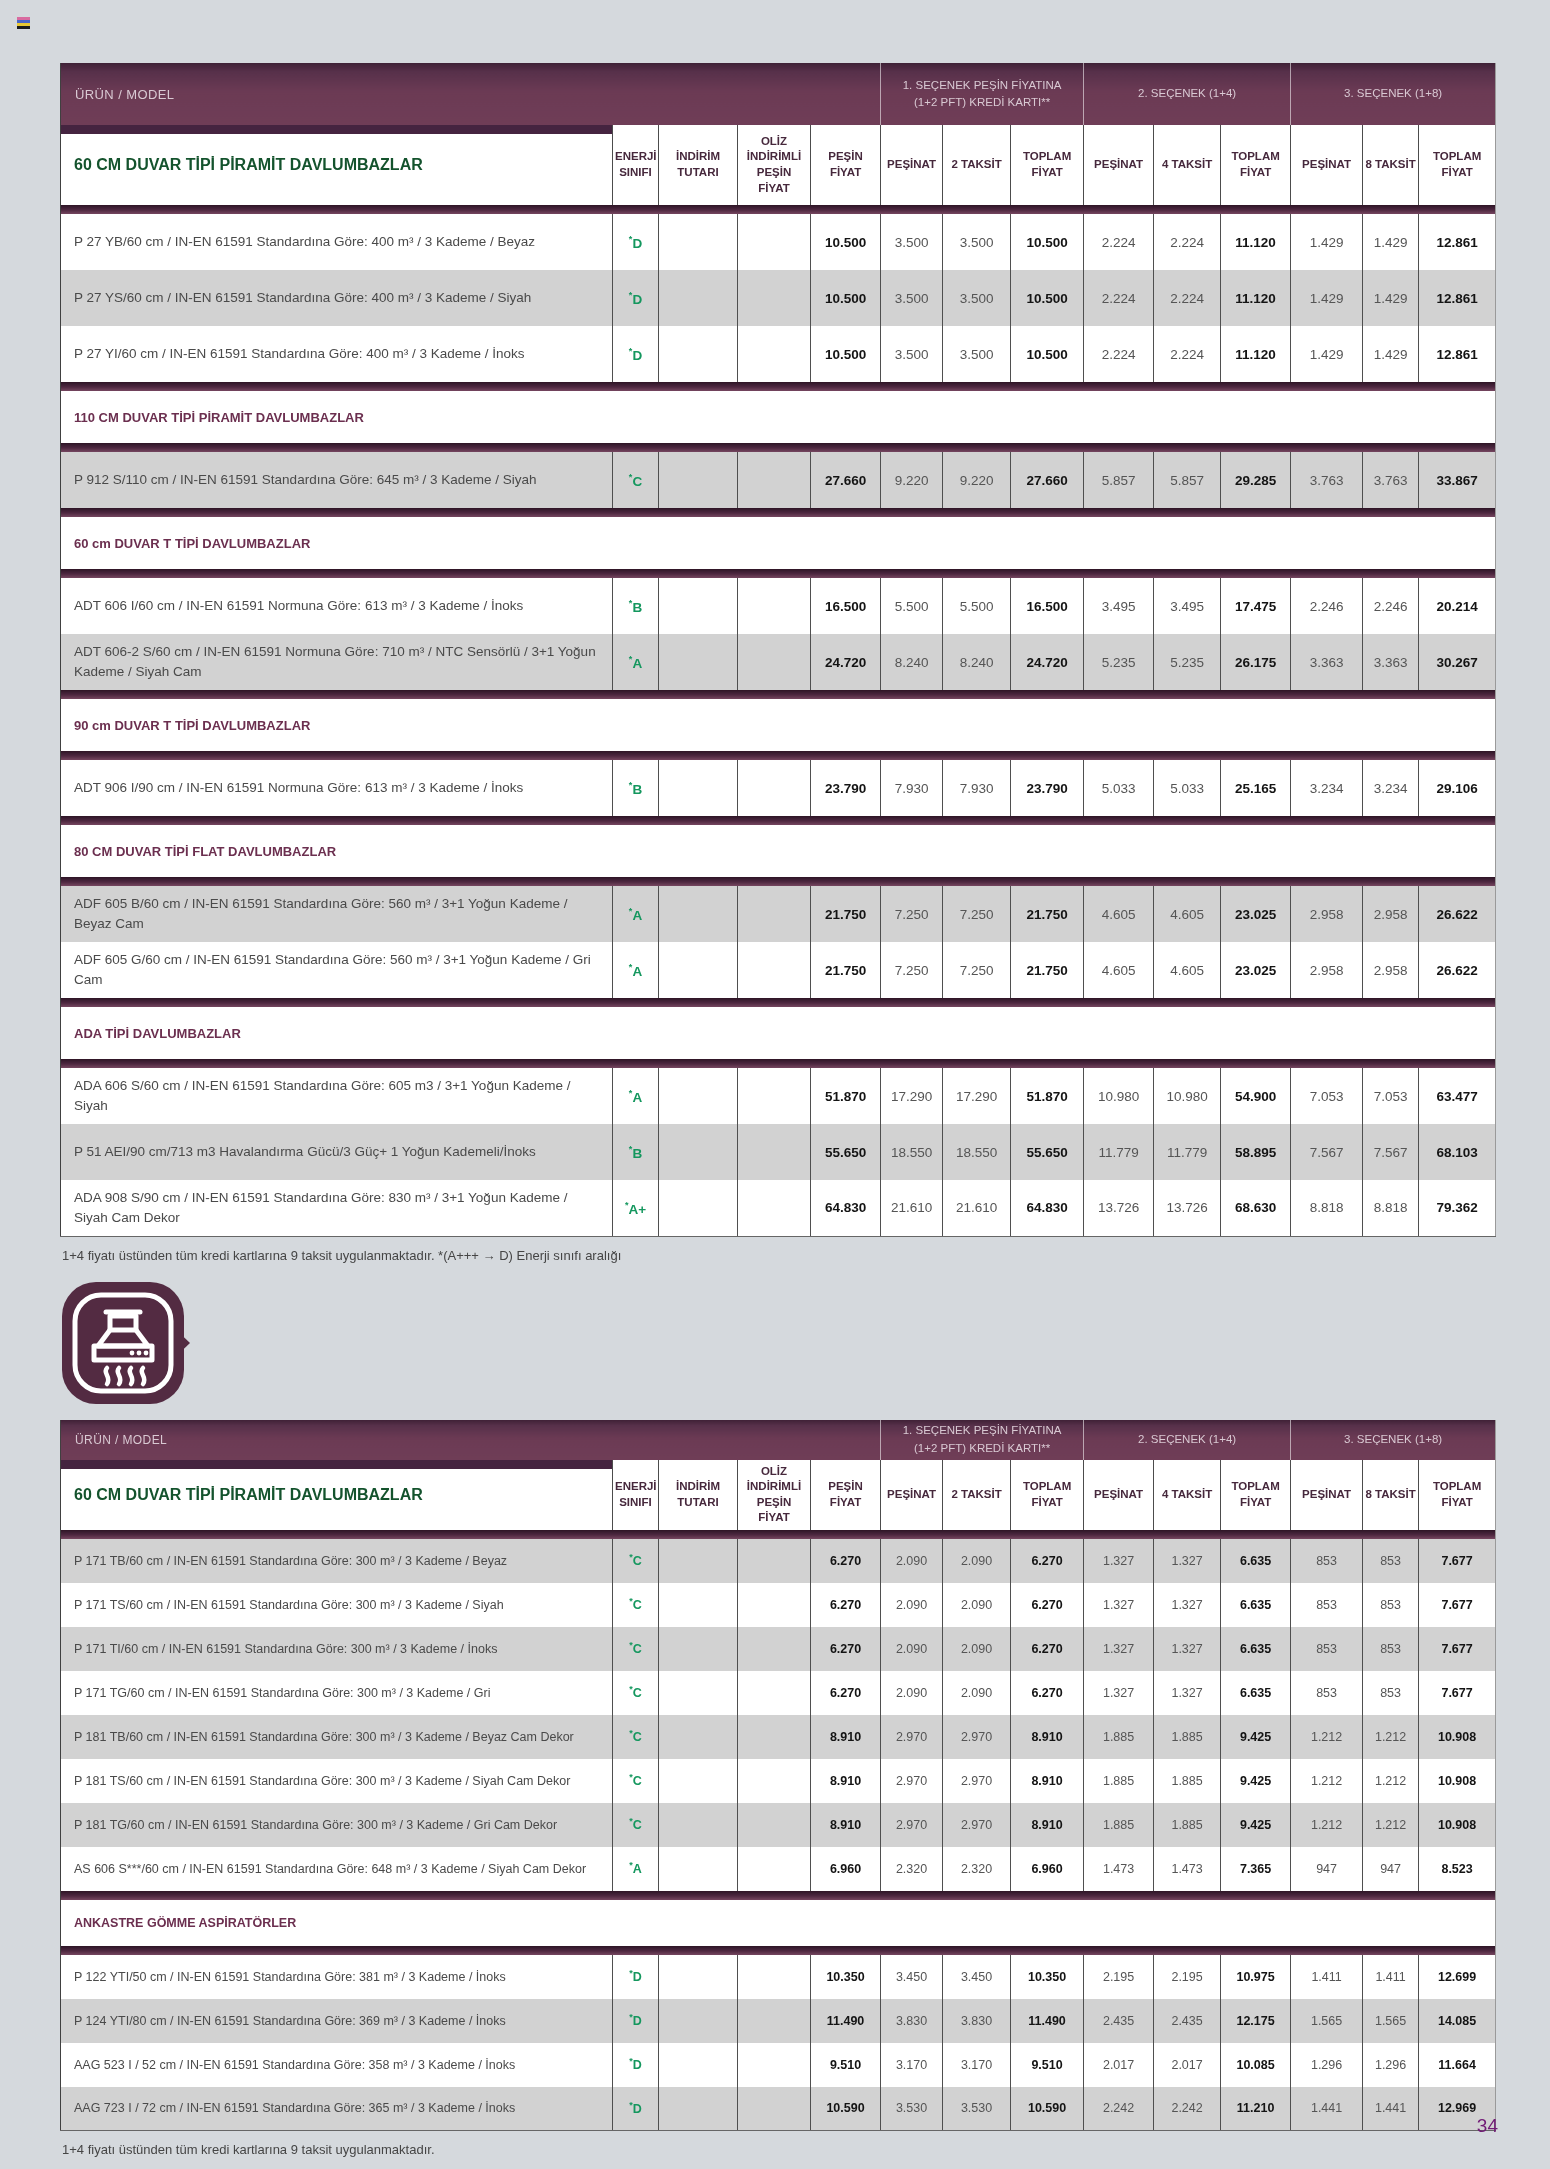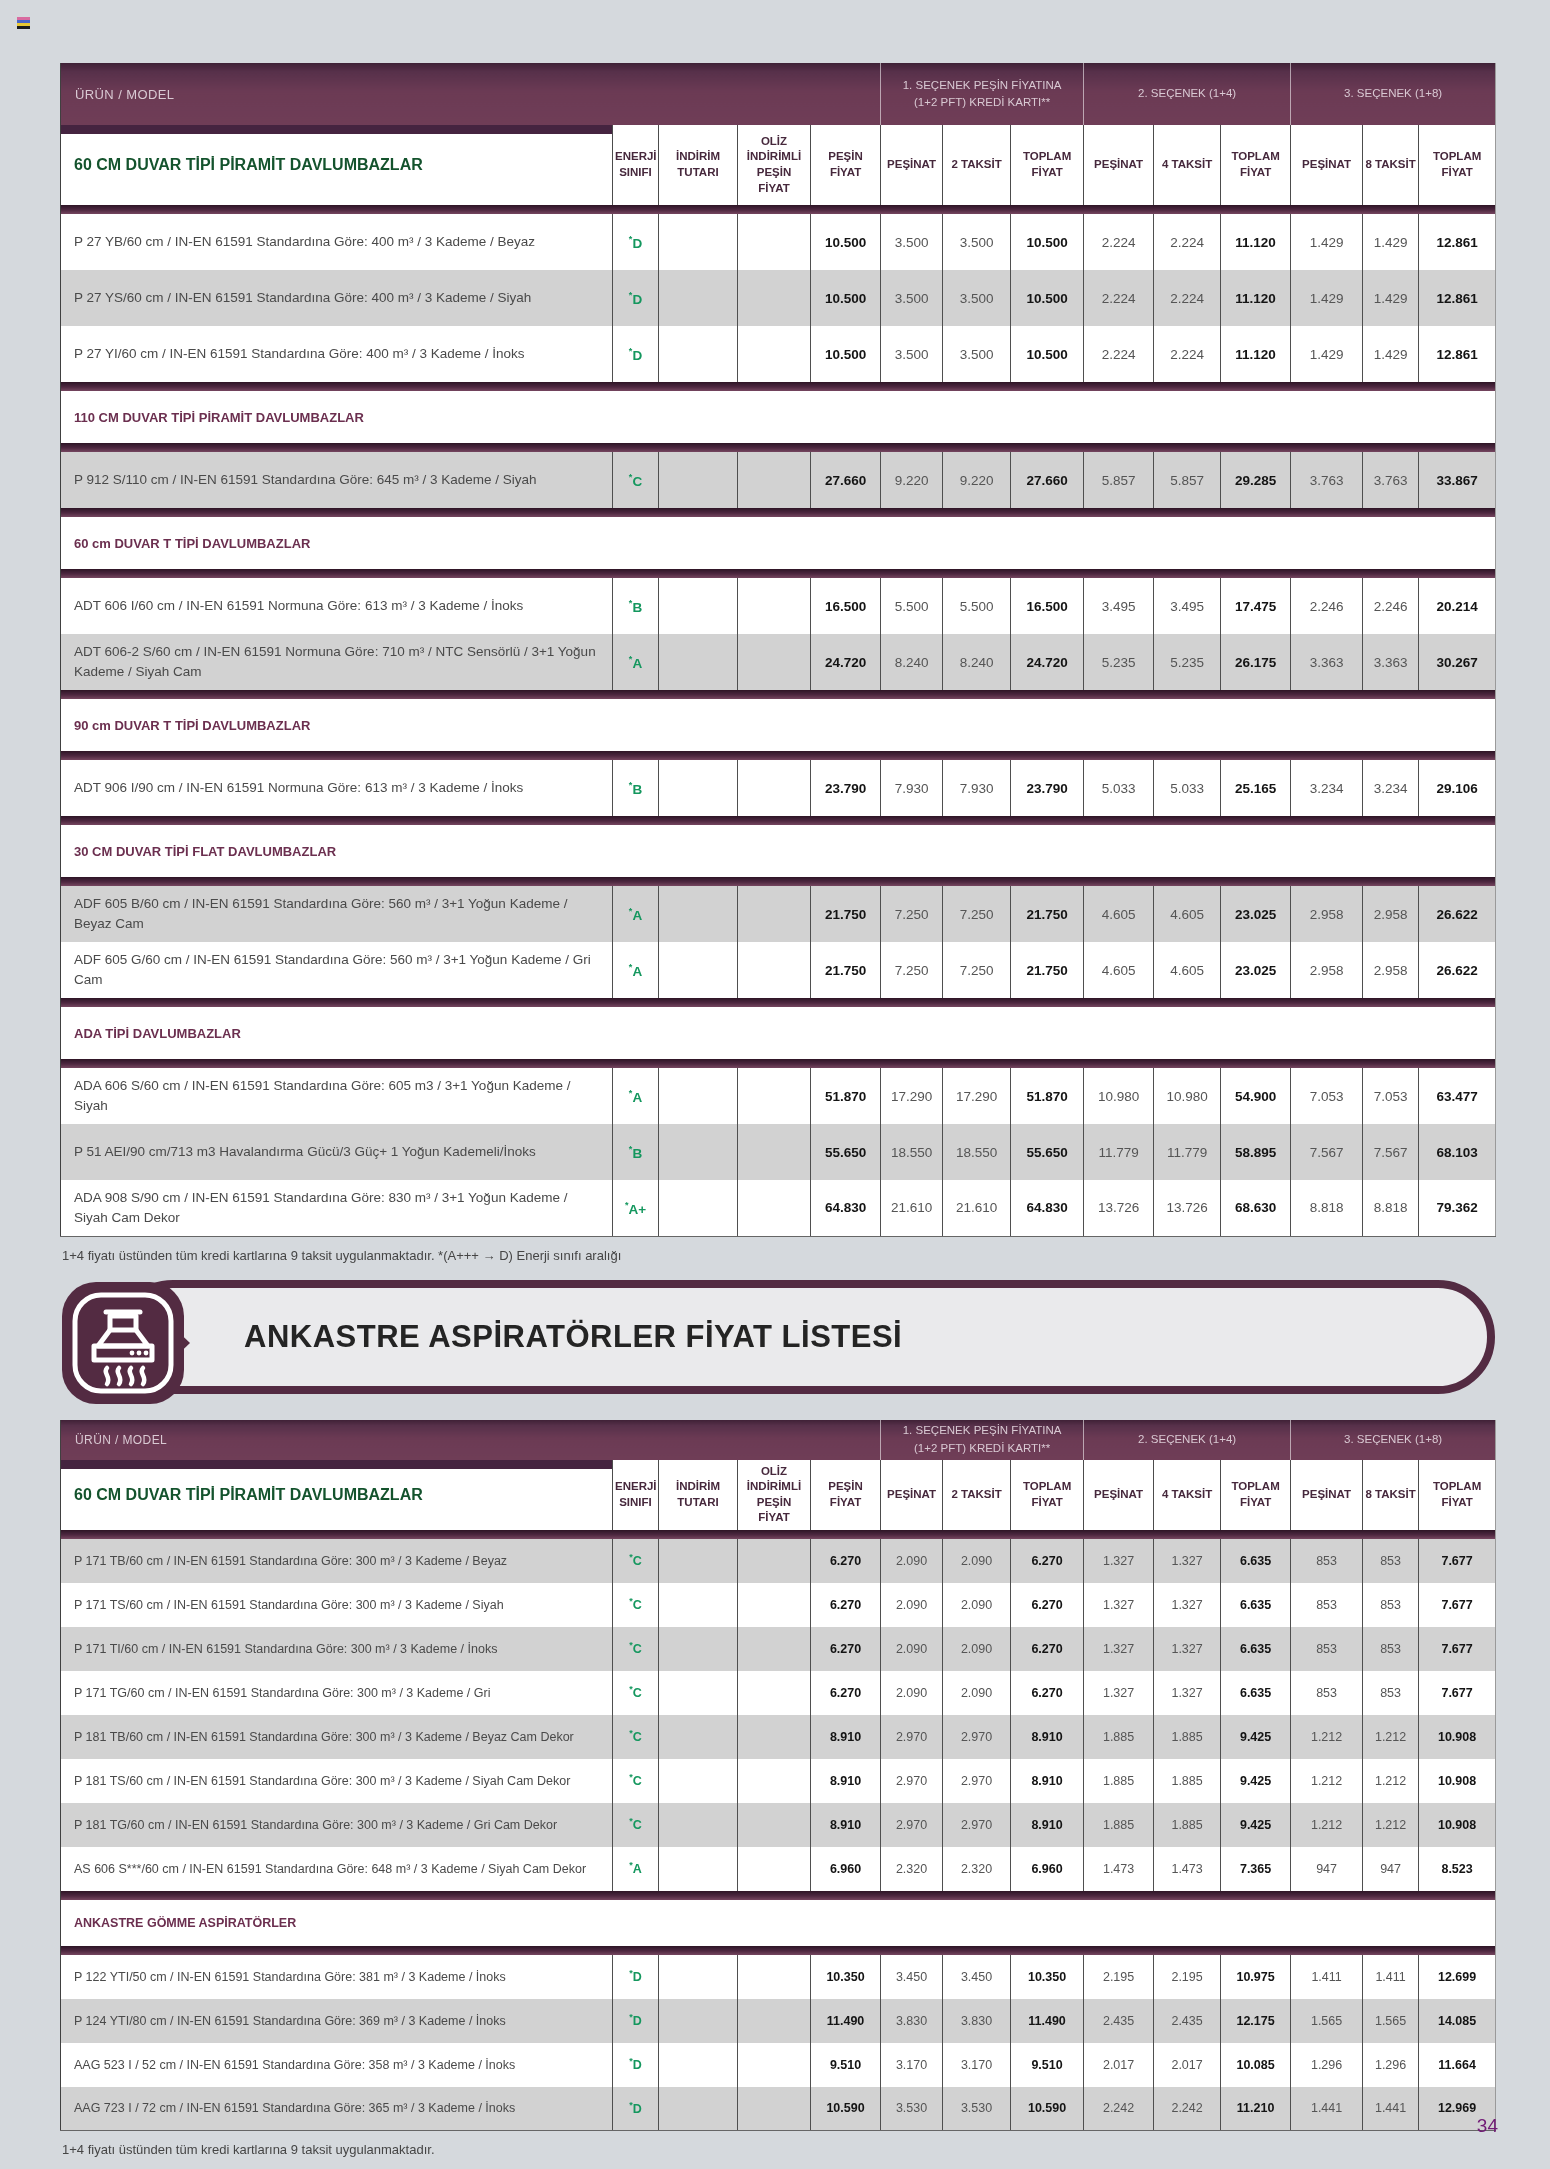--- a/index.html
+++ b/index.html
@@ -282,7 +282,7 @@
           <td colspan="14"></td>
         </tr>
         <tr class="section">
-          <td colspan="14">30 CM DUVAR TİPİ FLAT DAVLUMBAZLAR</td>
+          <td colspan="14">80 CM DUVAR TİPİ FLAT DAVLUMBAZLAR</td>
         </tr>
         <tr class="bar">
           <td colspan="14"></td>

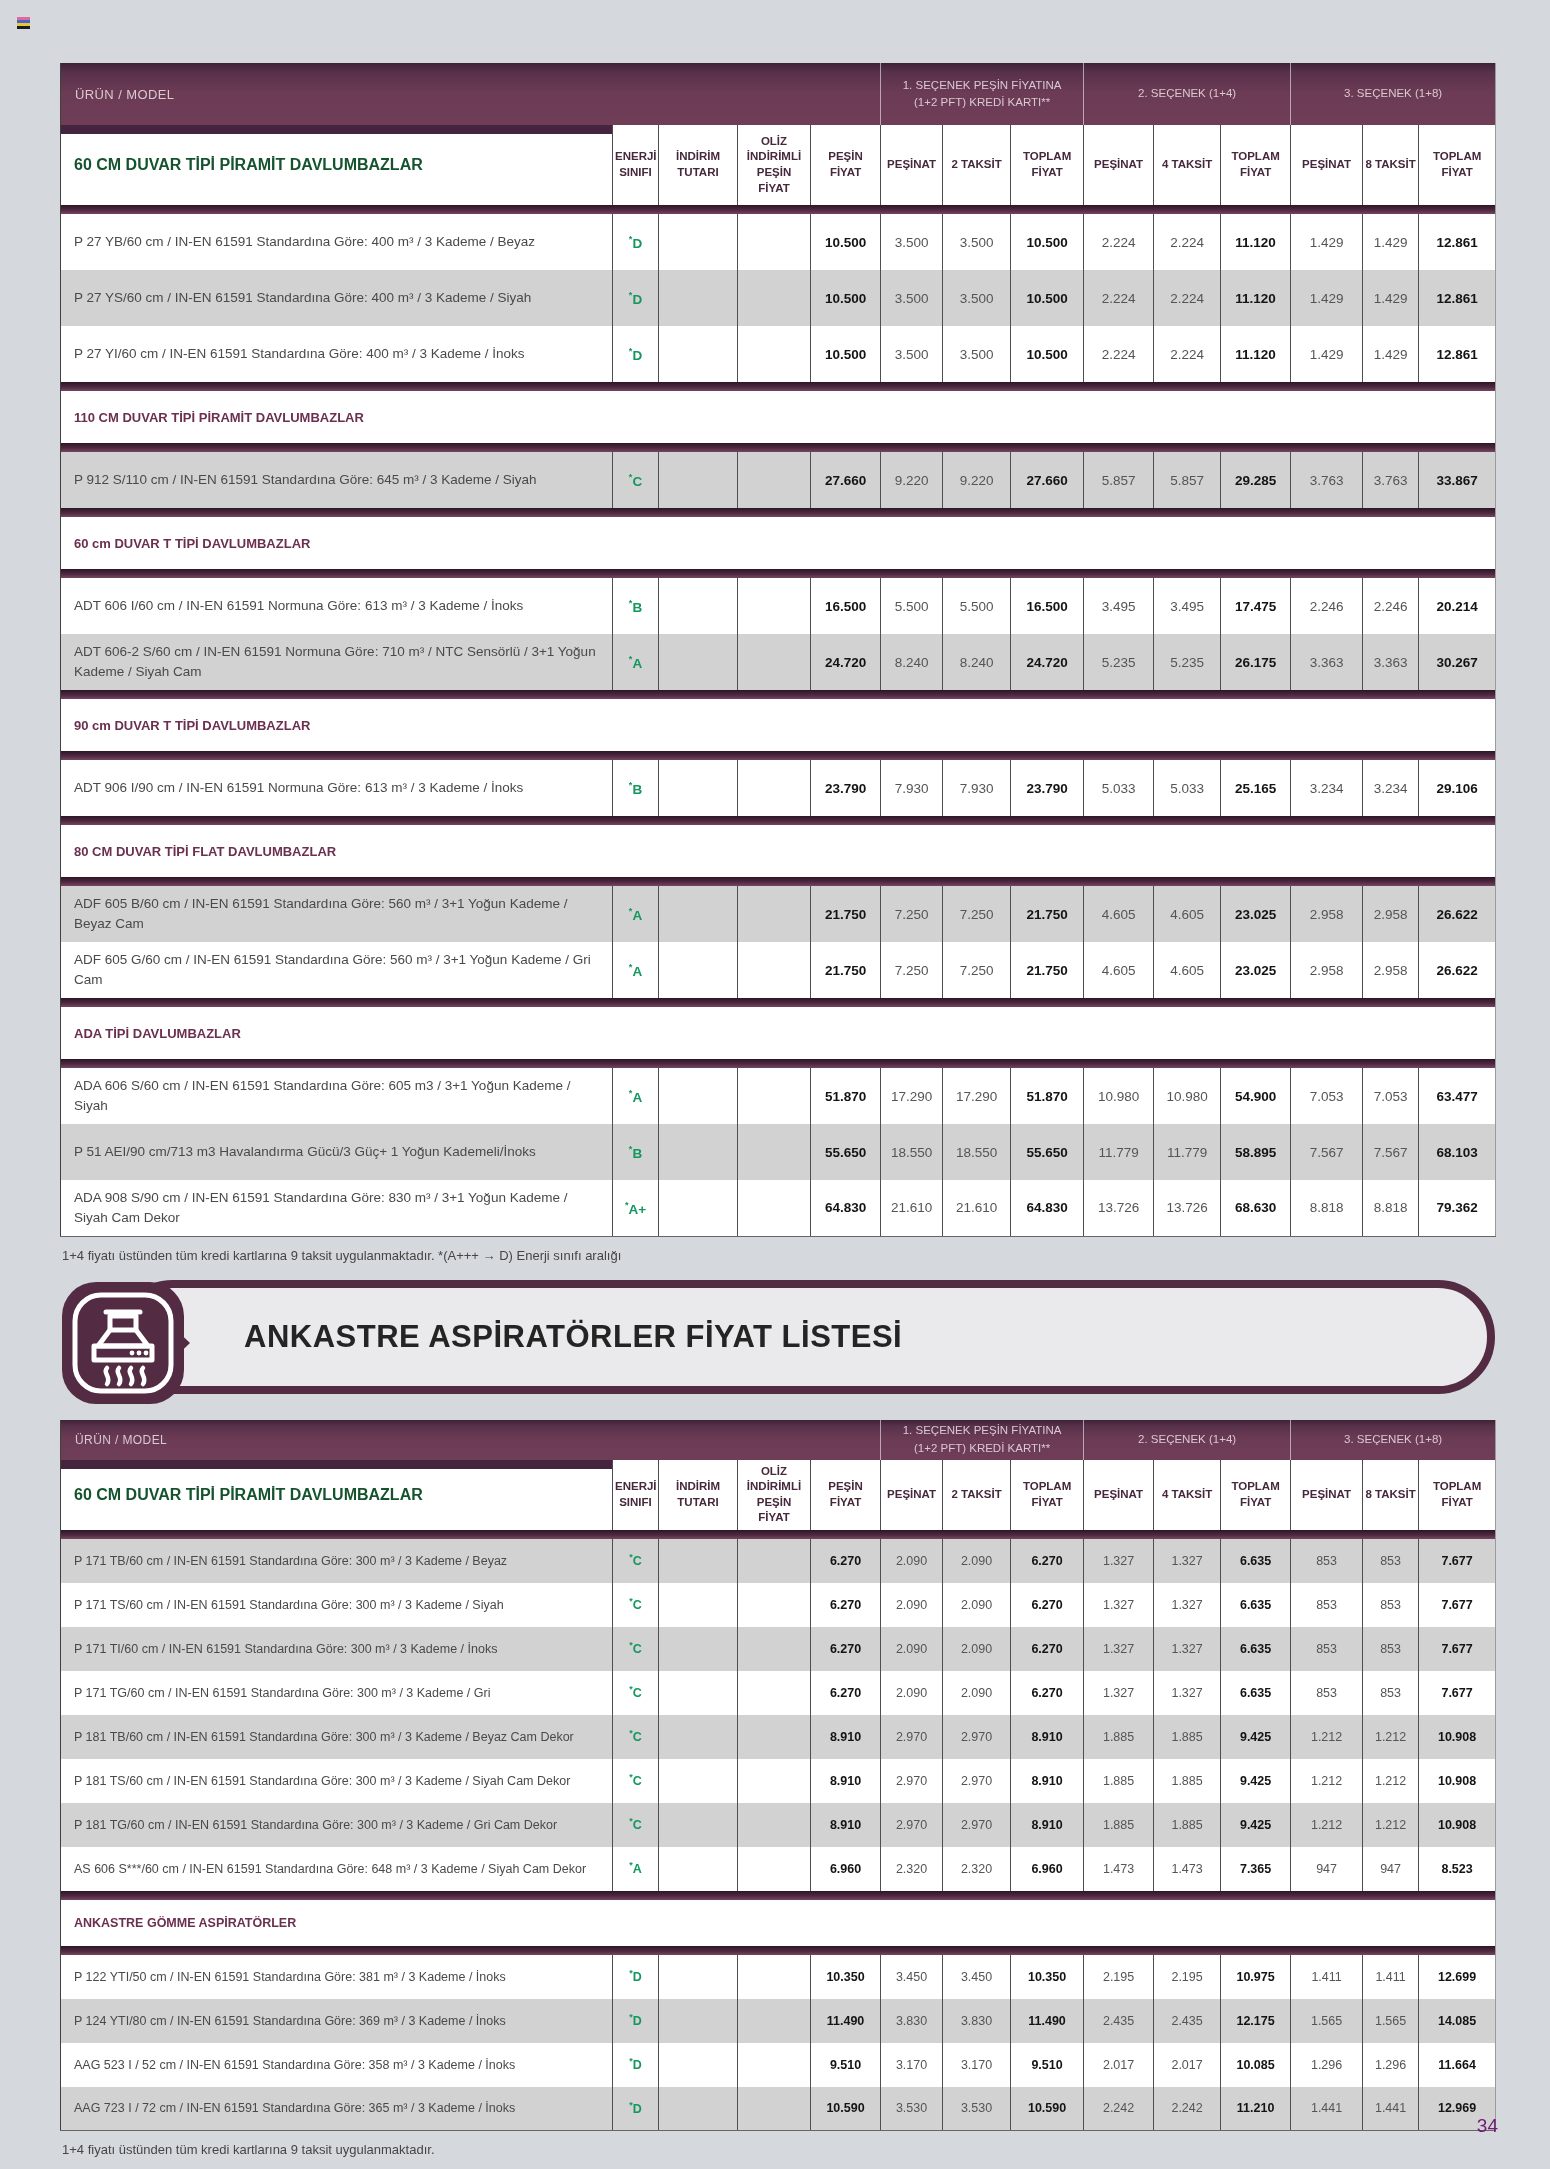--- a/index.html
+++ b/index.html
@@ -381,9 +381,6 @@
   <div class="footnote">1+4 fiyatı üstünden tüm kredi kartlarına 9 taksit uygulanmaktadır. *(A+++ → D) Enerji sınıfı aralığı</div>
 
   <div class="banner">
-    <div class="banner-pill">
-      <span class="banner-title">ANKASTRE ASPİRATÖRLER FİYAT LİSTESİ</span>
-    </div>
     <div class="banner-icon">
       <svg viewBox="0 0 130 128" width="130" height="128">
         <polygon points="108,42 130,63 108,84" fill="#532b42"></polygon>

